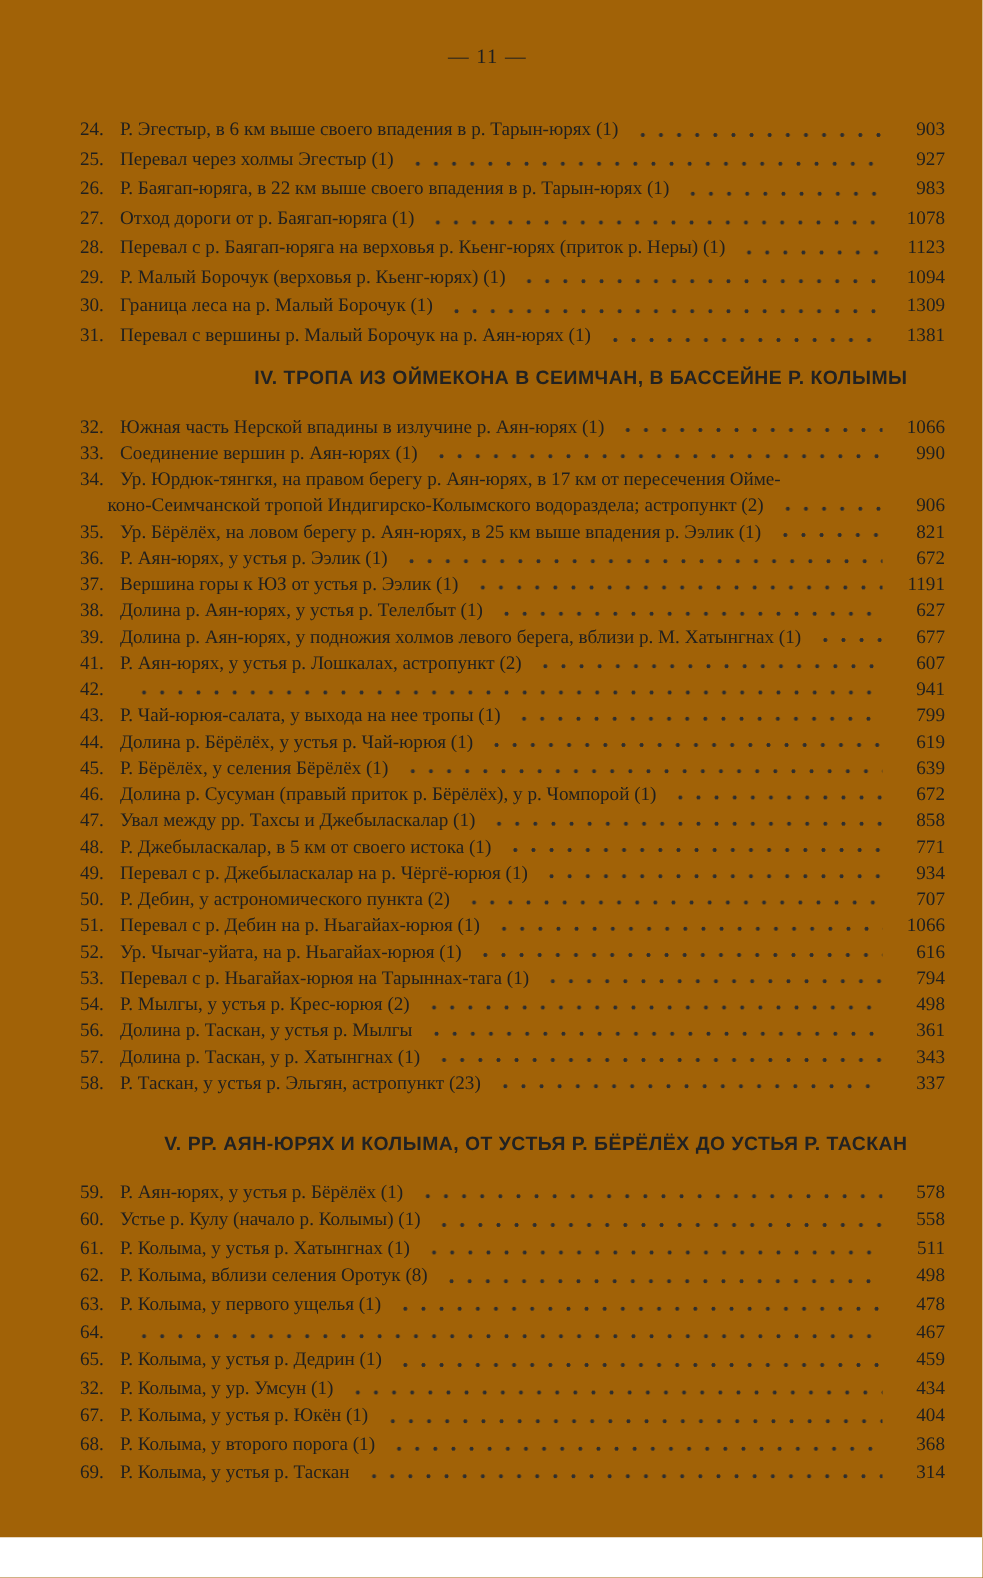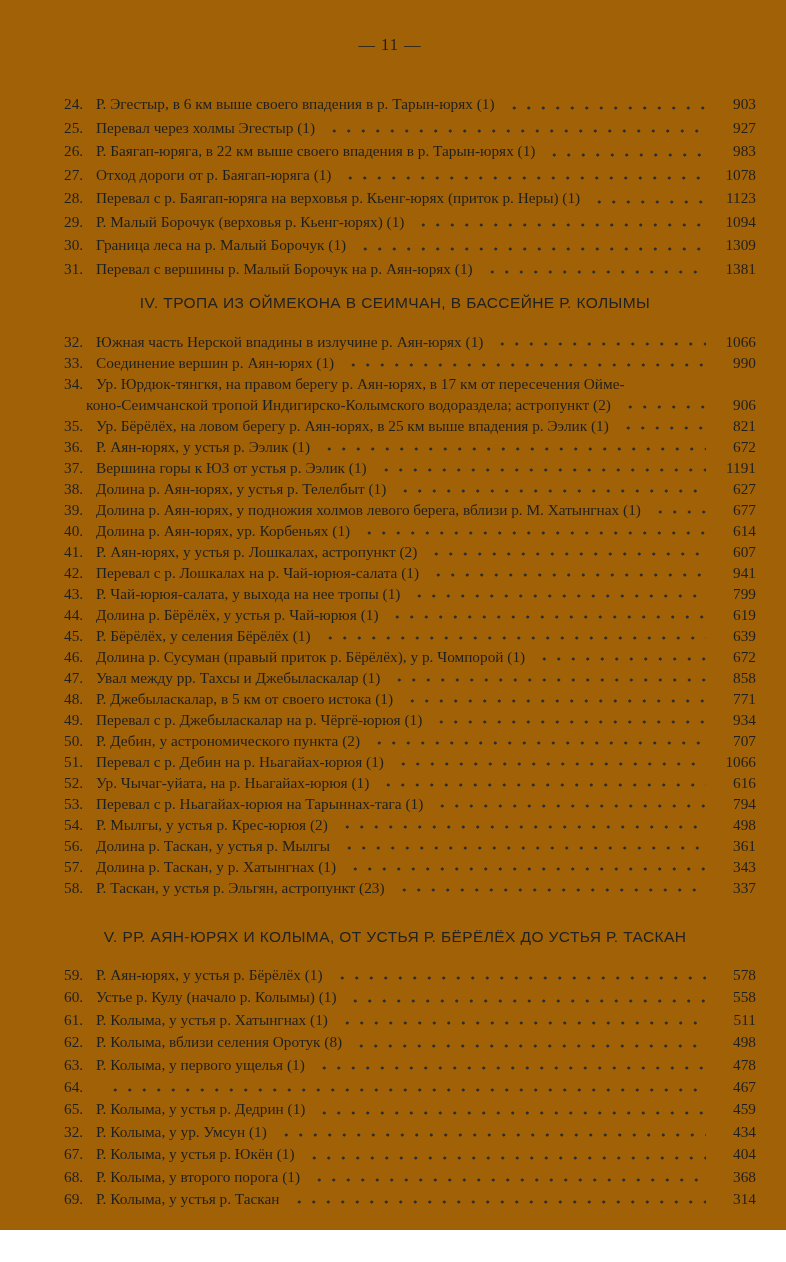--- a/index.html
+++ b/index.html
@@ -27,11 +27,11 @@
   }
   .section-heading {
     font-family: "Liberation Sans", sans-serif;
-    font-weight: 400;
+    font-weight: 700;
     font-size: 15.5px;
     line-height: 21px;
     letter-spacing: 0.4px;
-    text-align: center;
+    text-align: right;
     margin: 12px 30px 18px 0;
     color: #222222;
   }

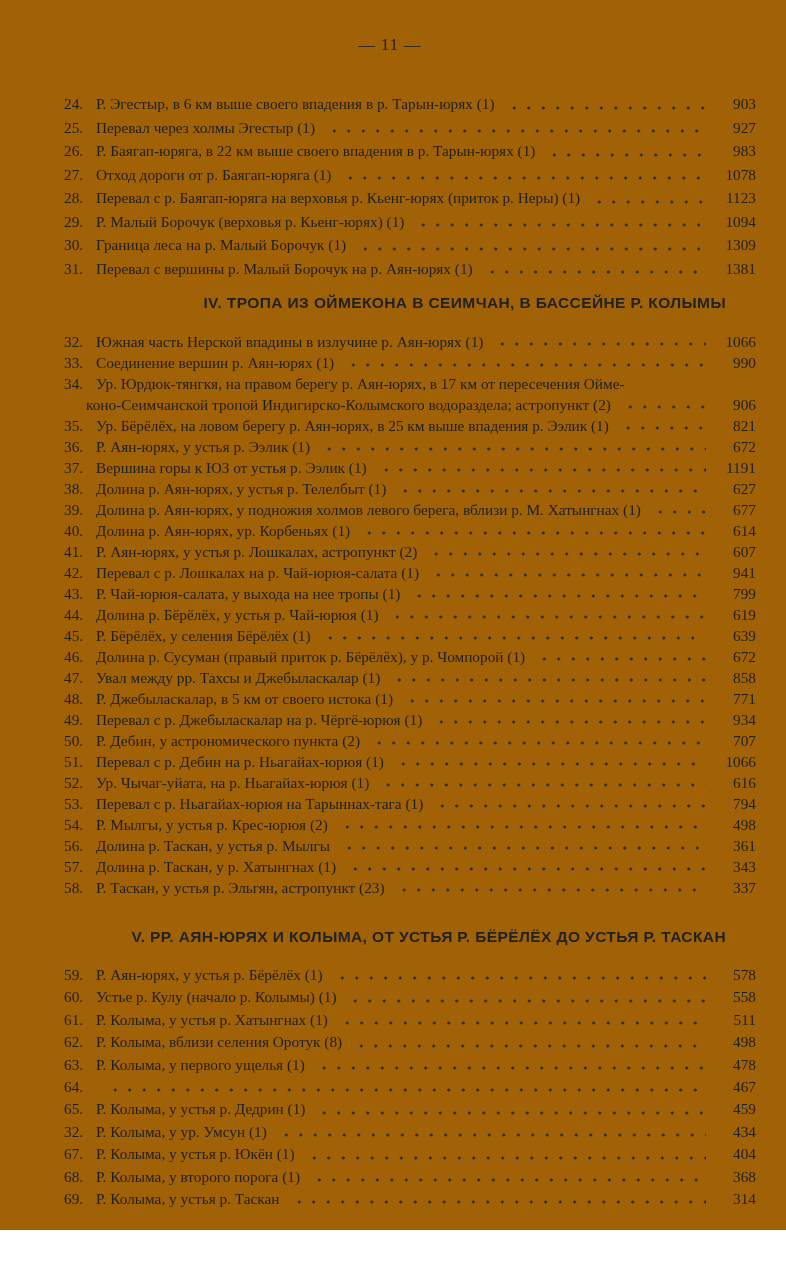--- a/index.html
+++ b/index.html
@@ -180,12 +180,6 @@
           <span class="entry-value">677</span>
         </div>
         <div class="row">
-          <span class="entry-number">40.</span>
-          <span class="entry-text">Долина р. Аян-юрях, ур. Корбеньях (1)</span>
-          <span class="leader"></span>
-          <span class="entry-value">614</span>
-        </div>
-        <div class="row">
           <span class="entry-number">41.</span>
           <span class="entry-text">Р. Аян-юрях, у устья р. Лошкалах, астропункт (2)</span>
           <span class="leader"></span>

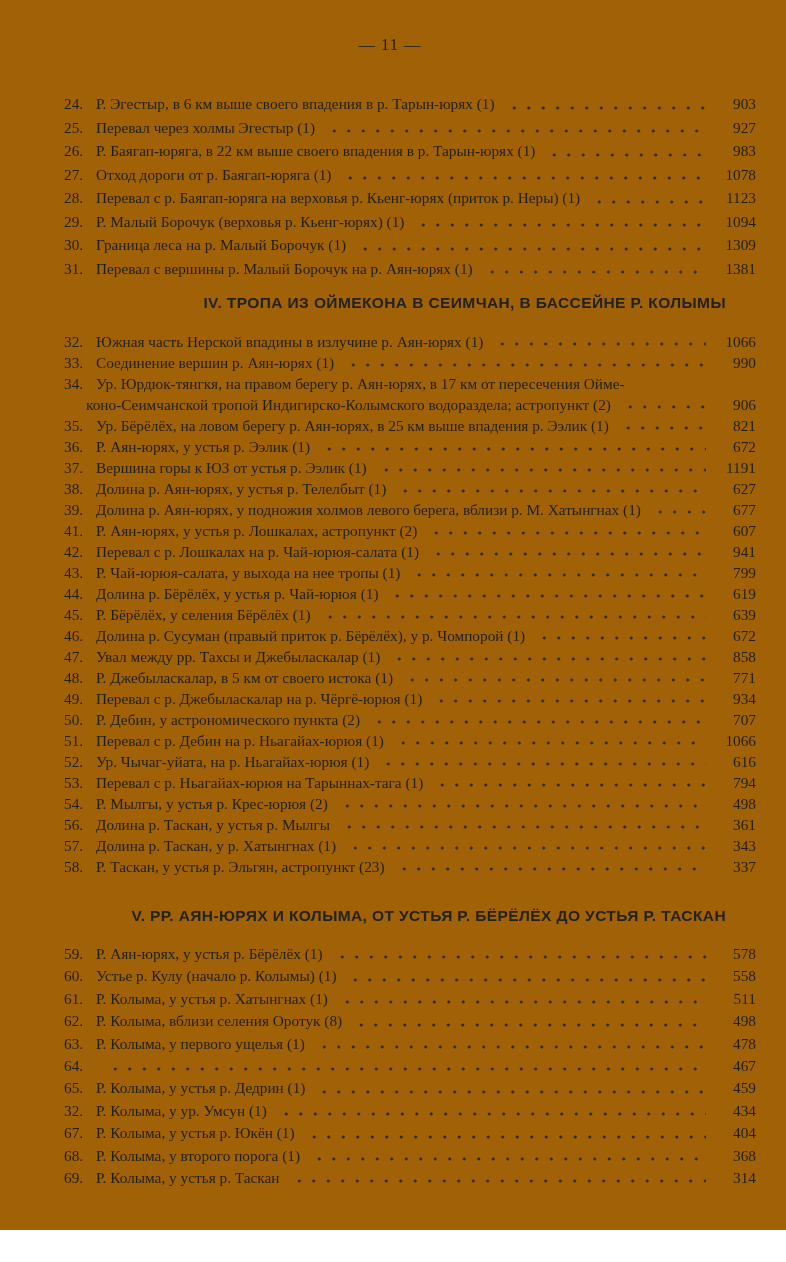--- a/index.html
+++ b/index.html
@@ -187,7 +187,6 @@
         </div>
         <div class="row">
           <span class="entry-number">42.</span>
-          <span class="entry-text">Перевал с р. Лошкалах на р. Чай-юрюя-салата (1)</span>
           <span class="leader"></span>
           <span class="entry-value">941</span>
         </div>

